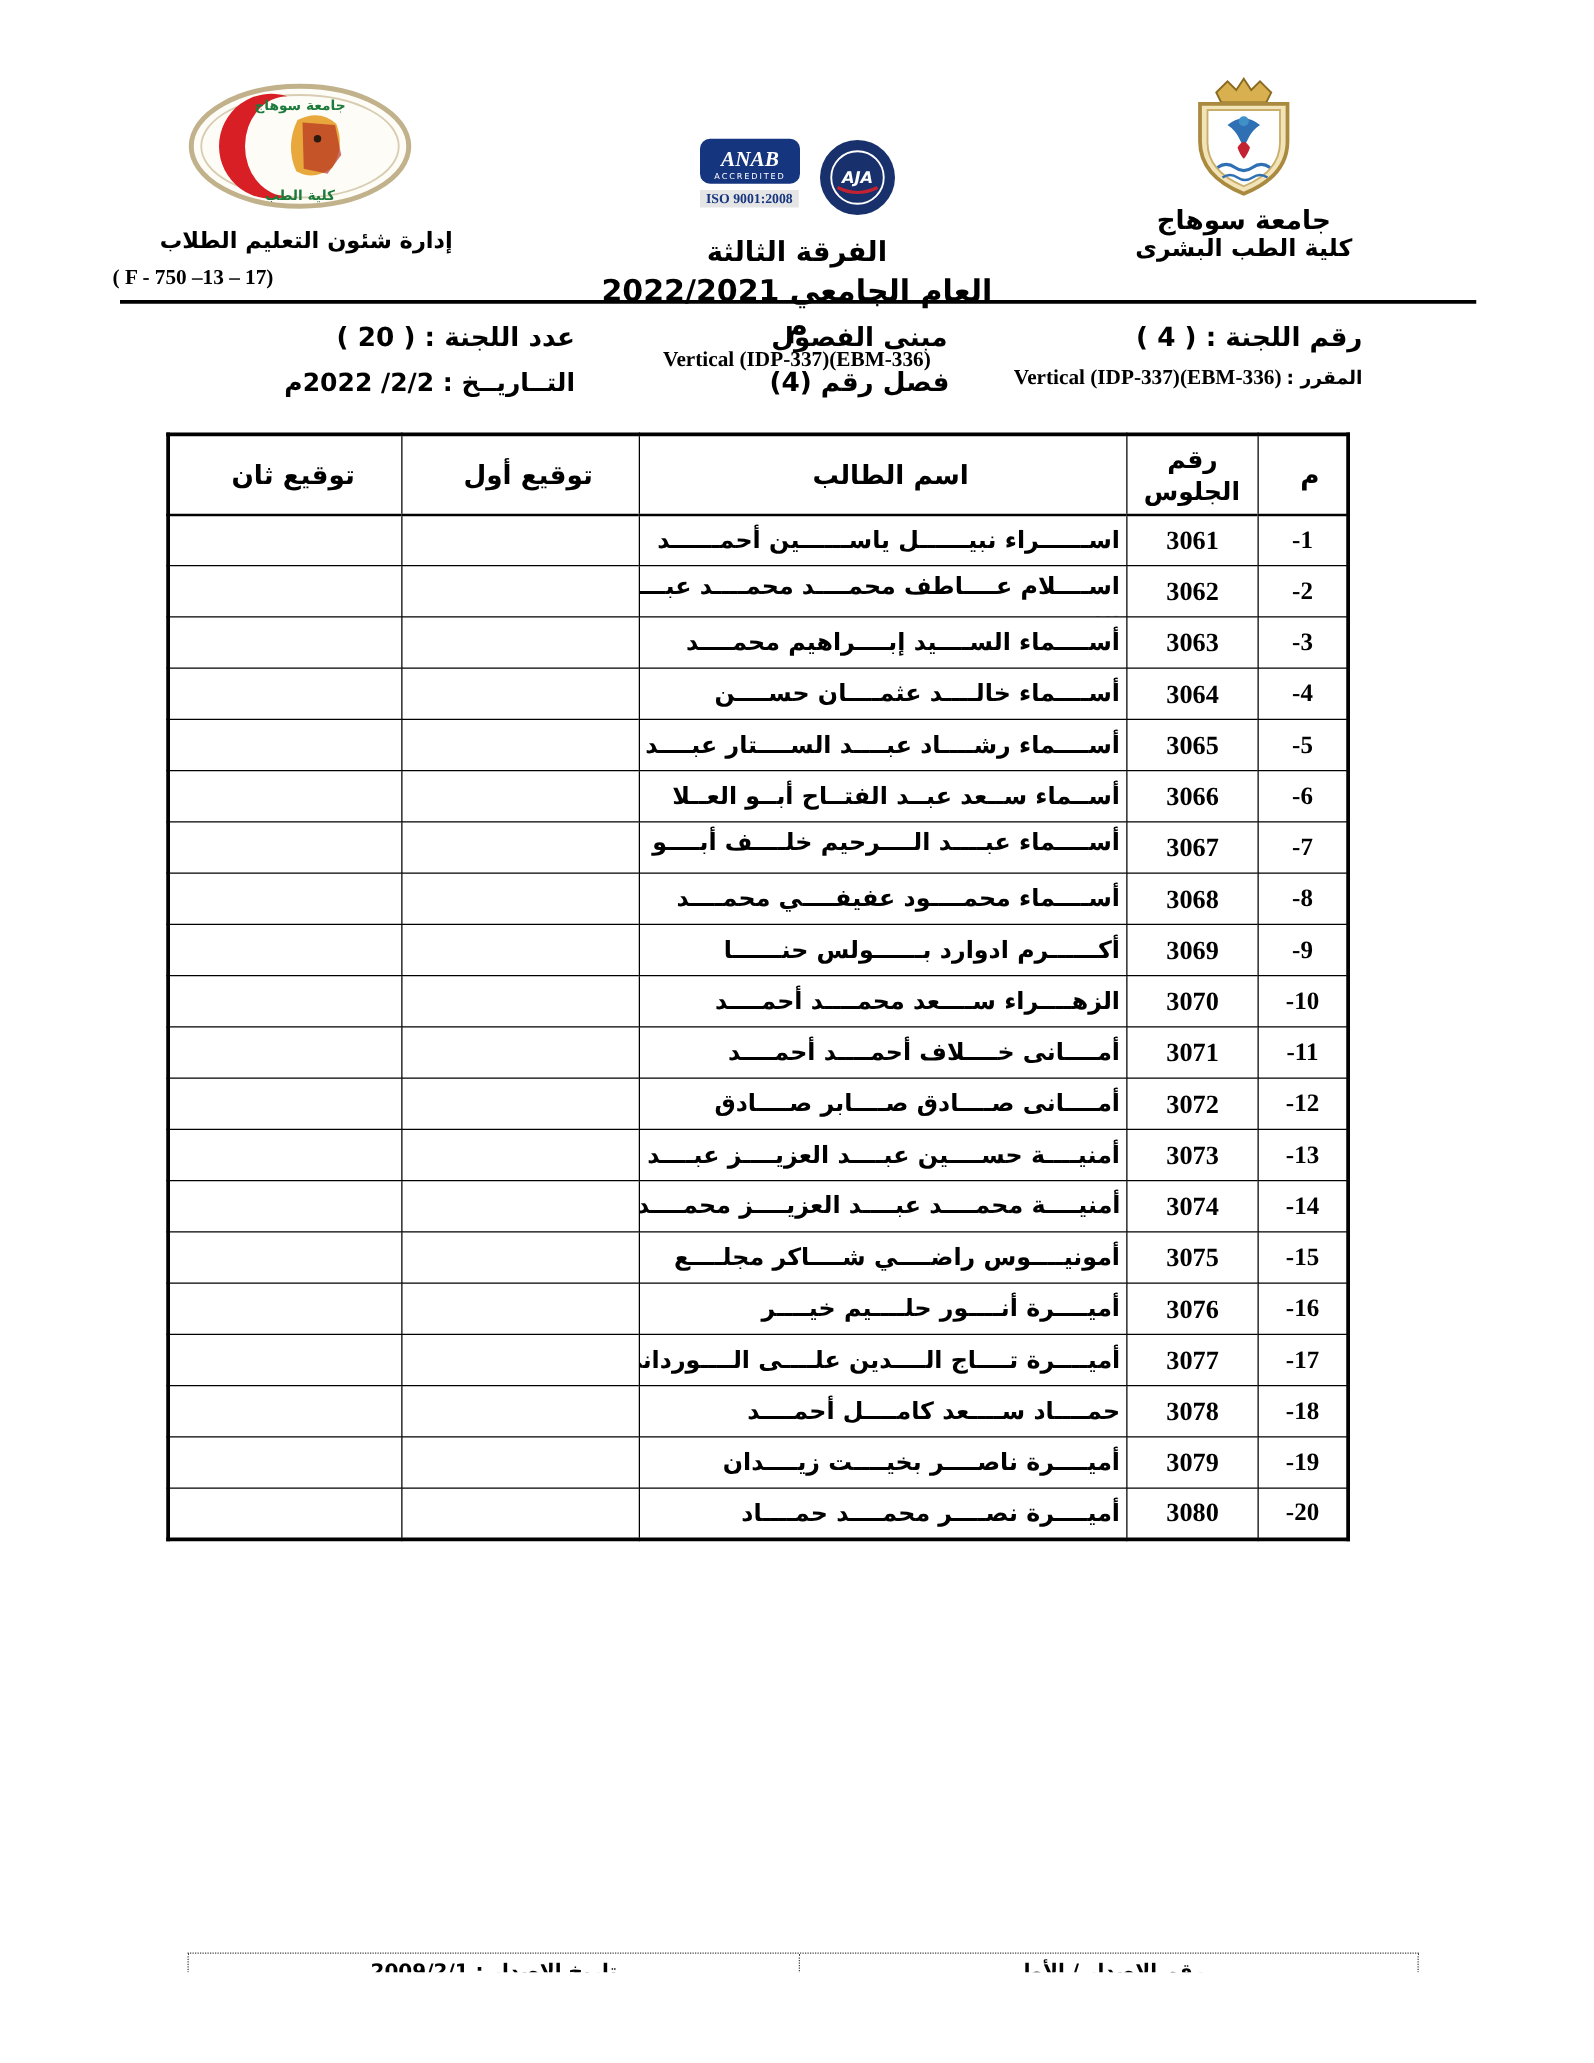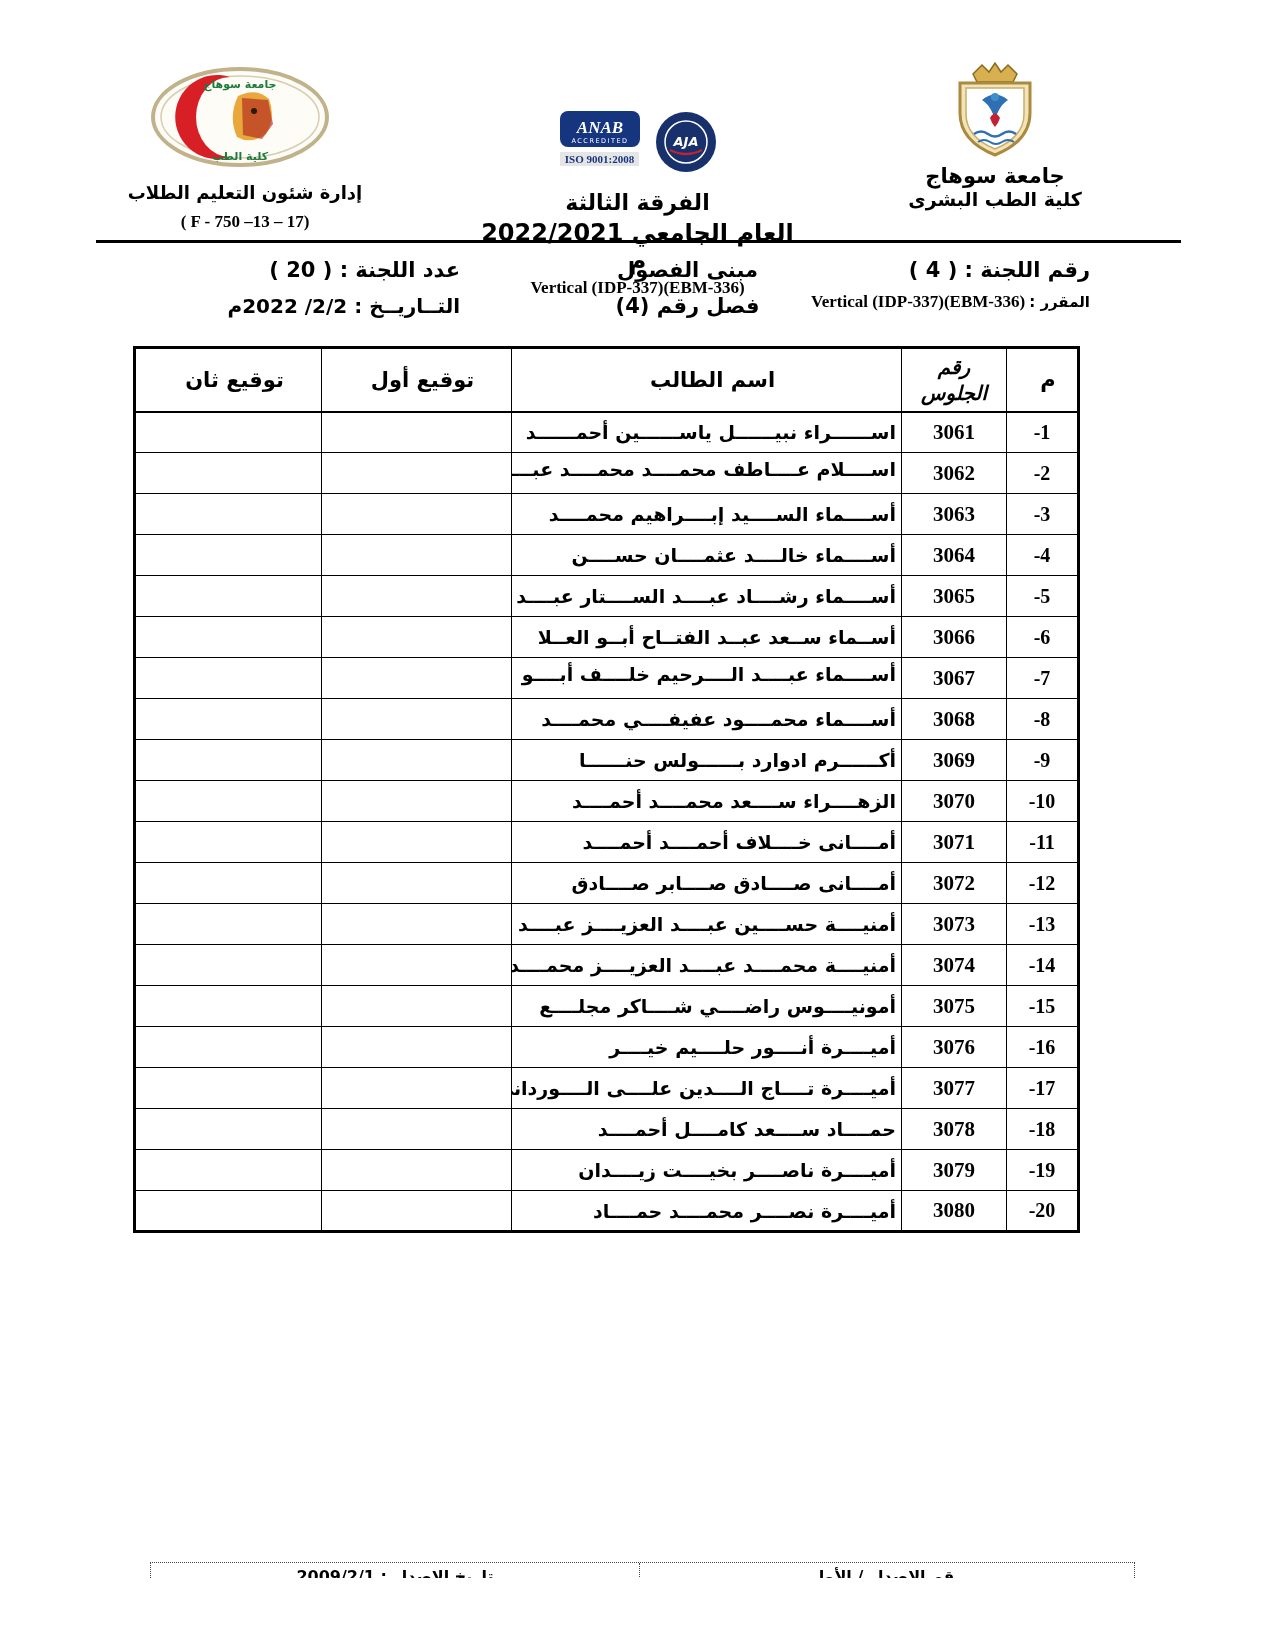--- a/index.html
+++ b/index.html
@@ -10,7 +10,7 @@
   
   .logo-faculty { position:absolute; left:150px; top:66px; }
   .dept-line { position:absolute; left:90px; top:182px; width:310px; text-align:center; font-size:18px; font-weight:bold; }
-  .form-code  { position:absolute; left:90px; top:212px; width:310px; text-align:center; font-size:17px; font-weight:bold; direction:ltr; }
+  .form-code  { position:absolute; left:90px; top:212px; width:310px; text-align:left; font-size:17px; font-weight:bold; direction:ltr; }
 
   .center-block { position:absolute; left:470px; top:70px; width:335px; text-align:center;margin-top:40px; }
   .logos-row { display:flex; justify-content:center; align-items:flex-start; gap:12px; height:78px; }

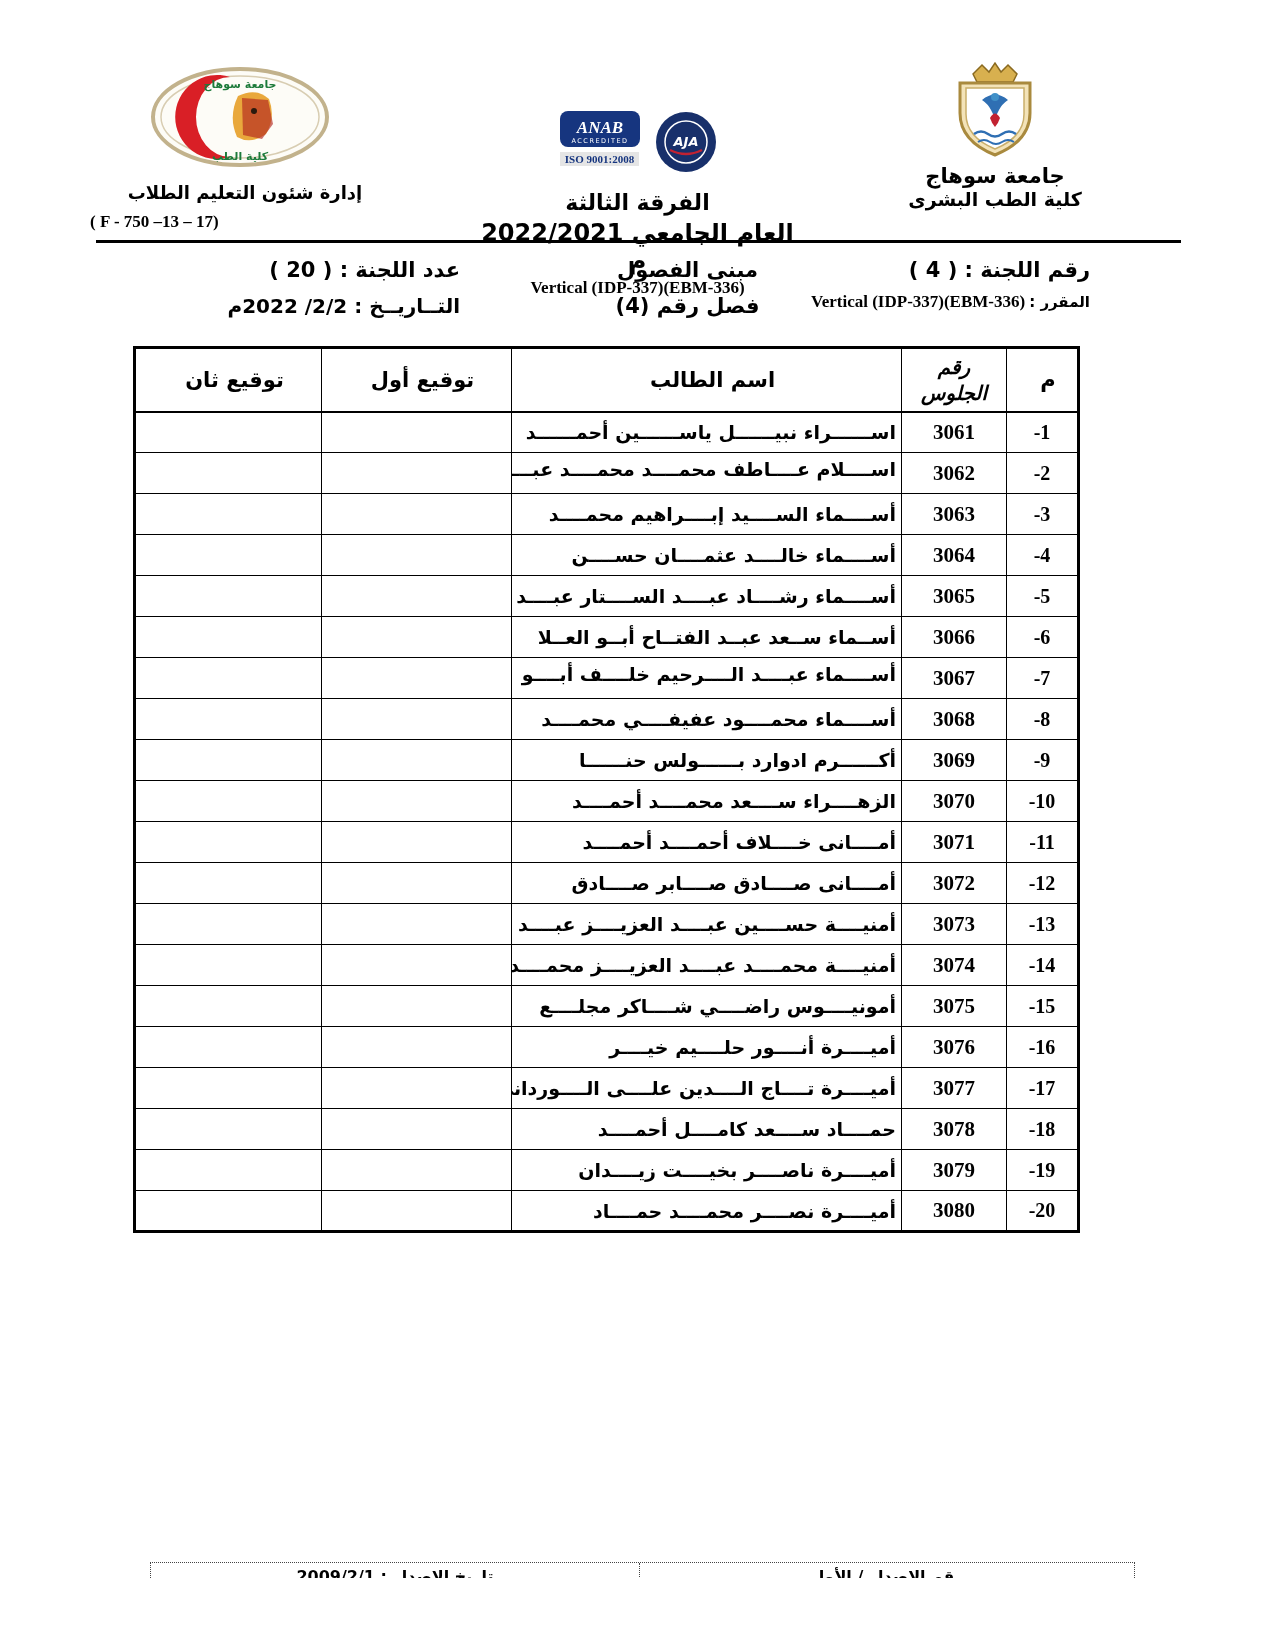--- a/index.html
+++ b/index.html
@@ -45,7 +45,7 @@
                  border:3px solid #000; }
   .roster th, .roster td { border:1px solid #000; }
   .roster thead th { height:64px; font-weight:bold; font-size:21px; border-bottom:2px solid #000; vertical-align:middle;padding-left:12px; }
-  .roster thead th.seat-h { font-size:20px; line-height:26px; padding:0 14px;font-style:italic; }
+  .roster thead th.seat-h { font-size:20px; line-height:26px; padding:0 14px; }
   .roster tbody td { height:41px; vertical-align:middle; }
   td.c-no   { text-align:center; direction:ltr; font-family:"Liberation Serif", serif; font-weight:bold; font-size:20px; }
   td.c-seat { text-align:center; font-family:"Liberation Serif", serif; font-weight:bold; font-size:21px; }

